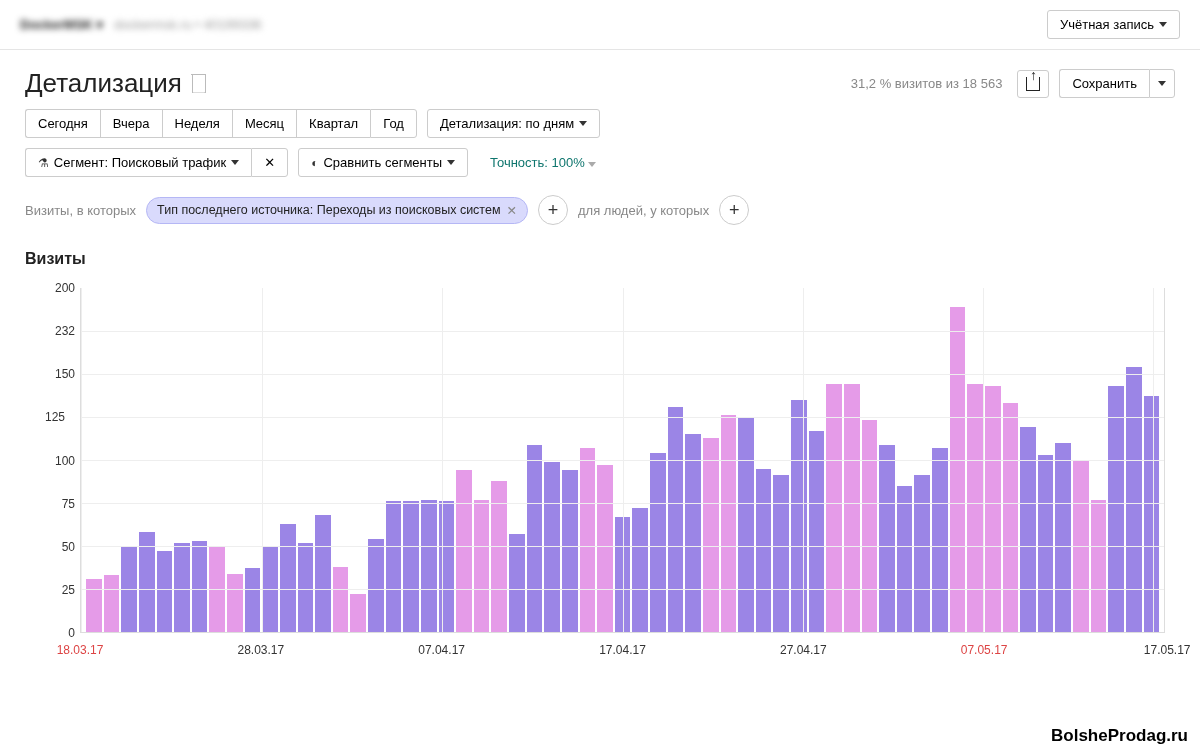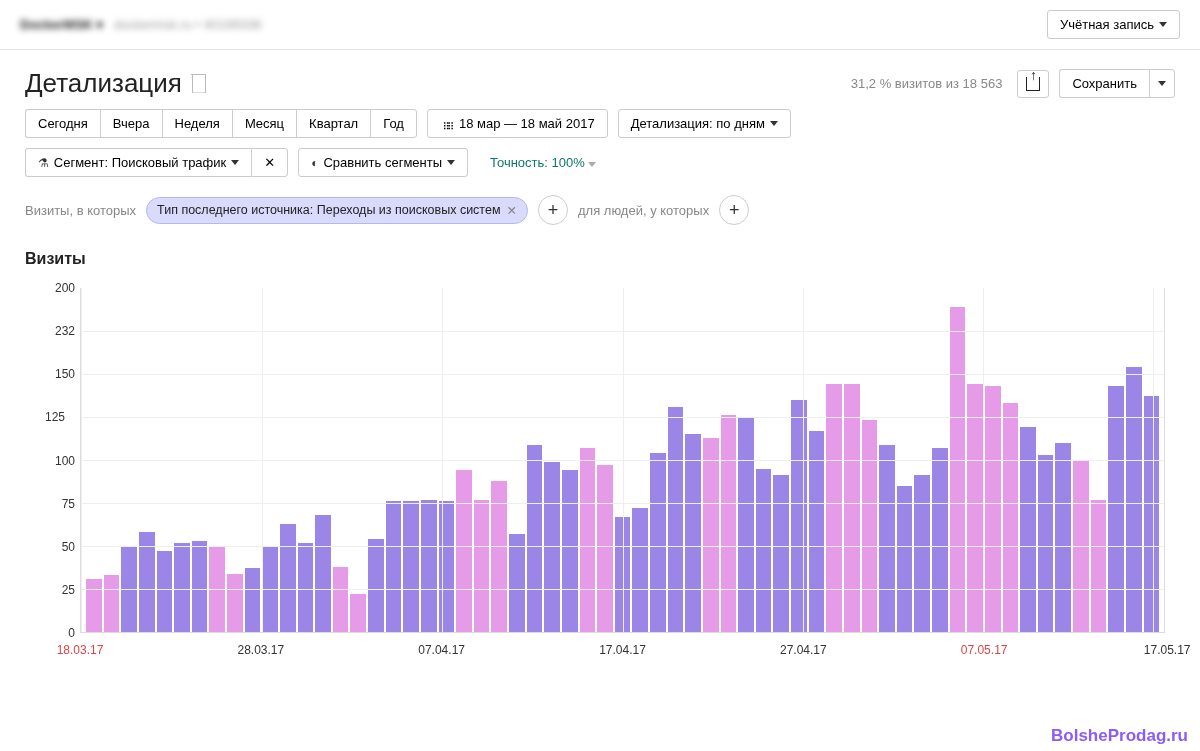--- a/index.html
+++ b/index.html
@@ -98,10 +98,6 @@
         <button class="btn">Квартал</button>
         <button class="btn">Год</button>
       </div>
-  <button class="btn">
-    <span class="calendar-icon"></span>
-    <span>18 мар — 18 май 2017</span>
-  </button>
   <button class="btn">
     <span>Детализация: по дням</span>
     <span class="chevron"></span>

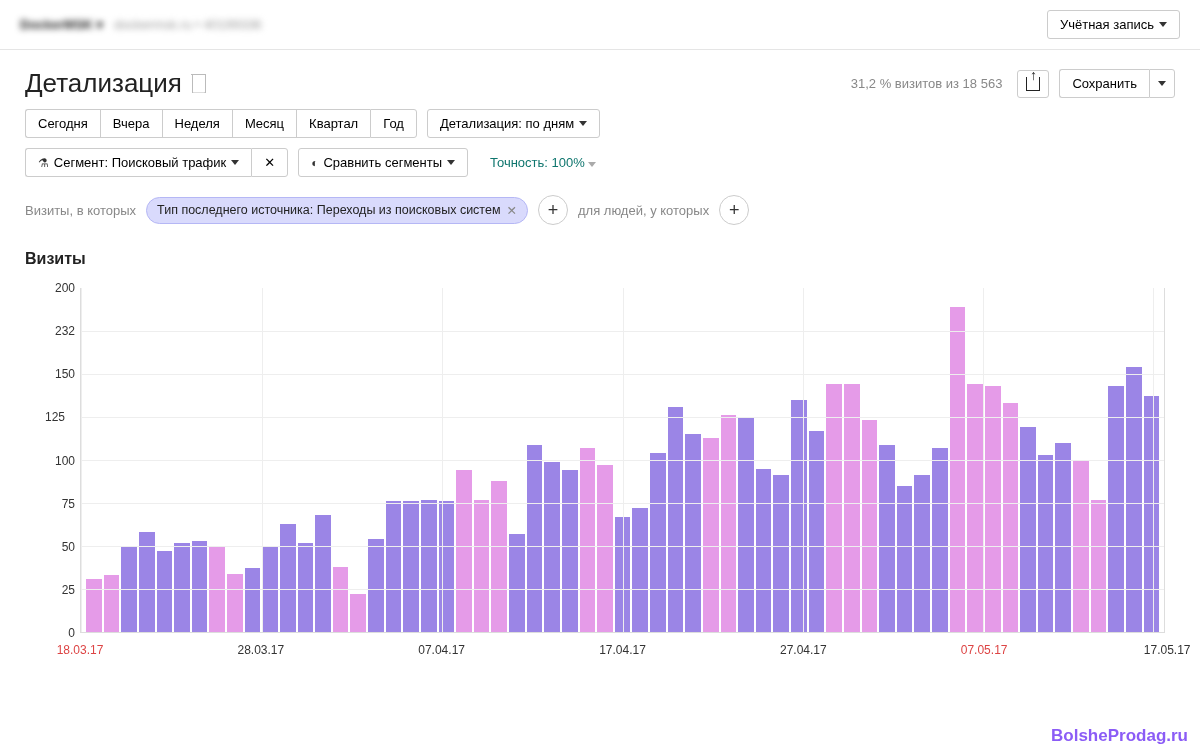--- a/index.html
+++ b/index.html
@@ -53,7 +53,7 @@
 .x-axis{position:absolute;left:0;right:0;bottom:0;height:30px}
 .x-tick{position:absolute;top:5px;font-size:12px;color:#333;transform:translateX(-50%)}
 .x-tick.red{color:#d44}
-.watermark{position:absolute;bottom:5px;right:12px;font-size:17px;font-weight:700;color:#8b5cf6}
+.watermark{position:absolute;bottom:5px;right:12px;font-size:17px;font-weight:700;color:#000000}
 </style>
 </head>
 <body>

